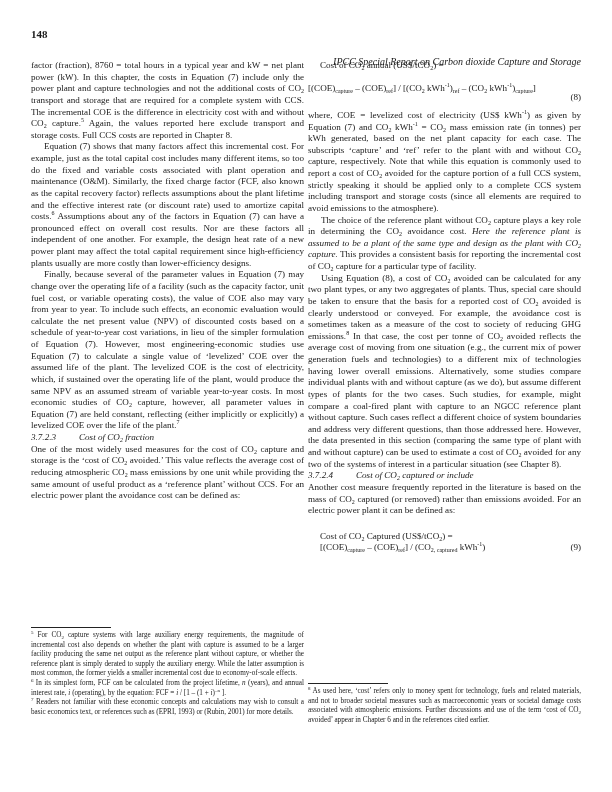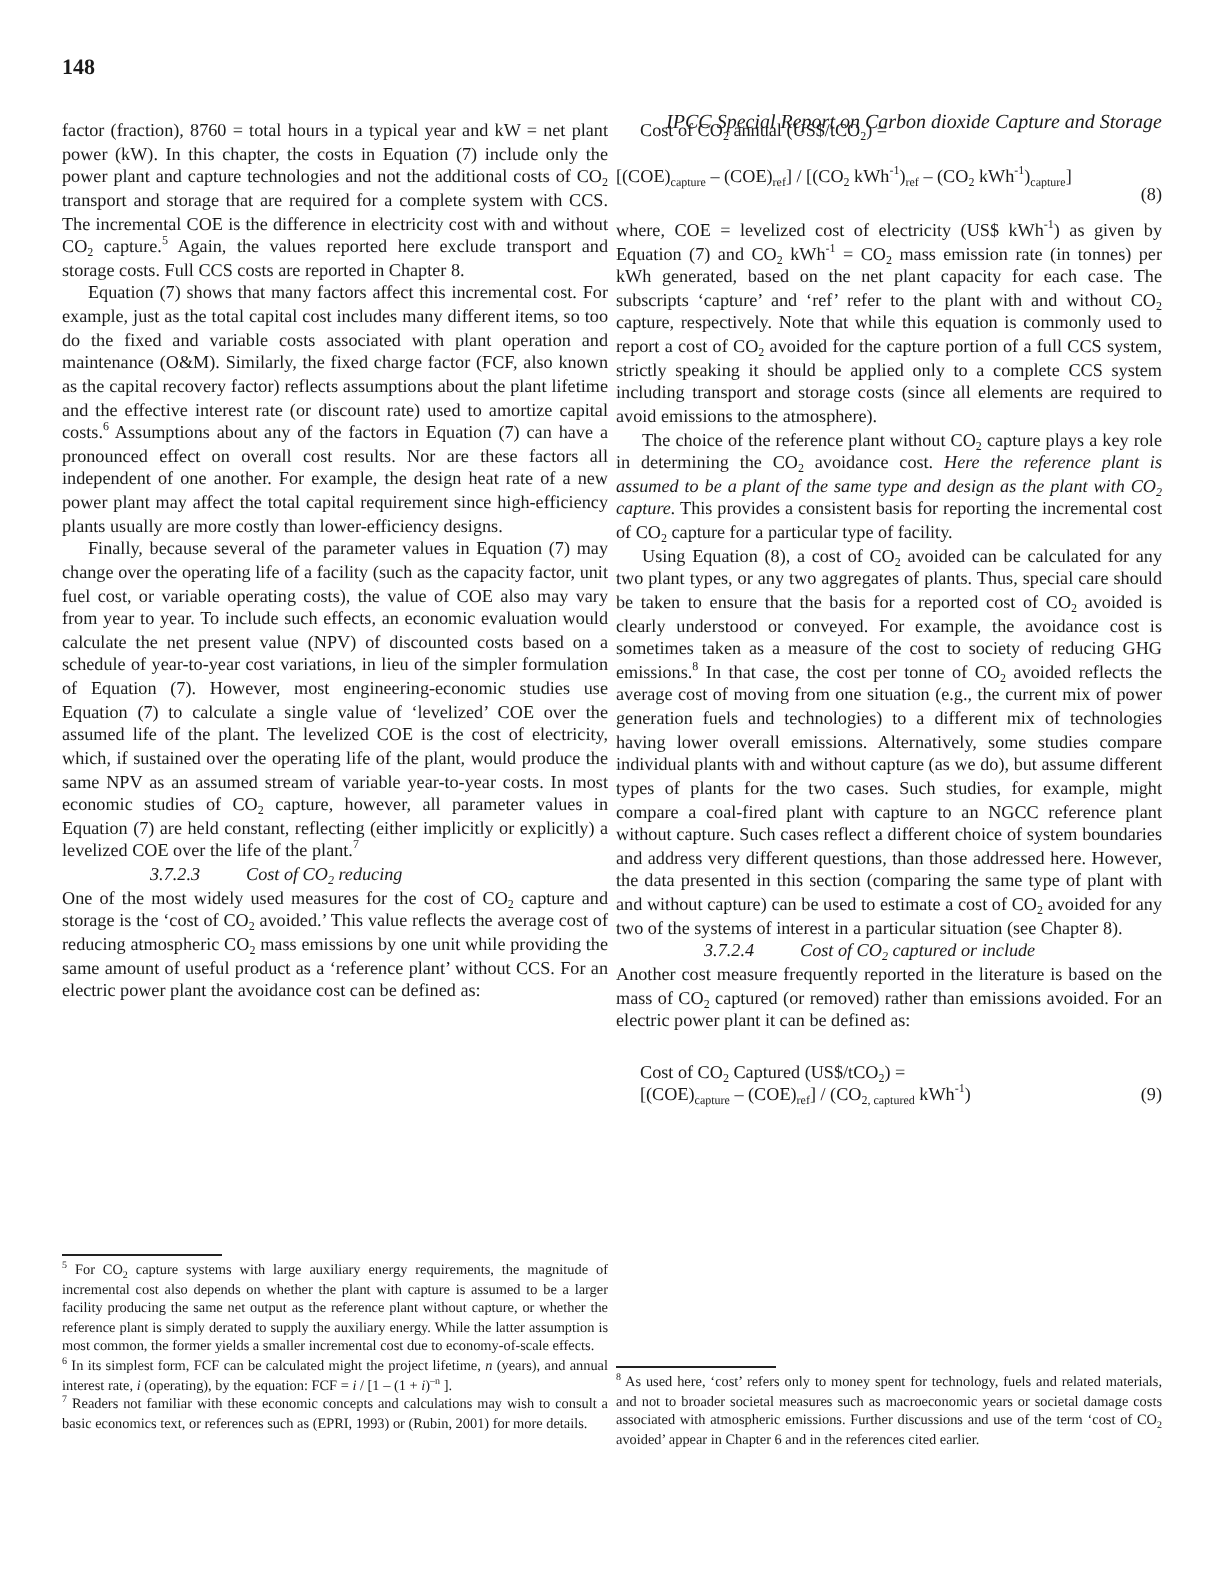--- a/index.html
+++ b/index.html
@@ -14,7 +14,7 @@
     .col p { margin:0; }
     .col p.ind { text-indent:13px; }
     .heading { font-style:italic; margin:11px 0 0 0; }
-    .heading .num { display:inline-block; width:48px;margin-left:44px; }
+    .heading .num { display:inline-block; width:48px; }
     sub { font-size:6px; vertical-align:-2px; line-height:0; }
     sup { font-size:6px; vertical-align:4px; line-height:0; }
     .eq { text-align:left; }

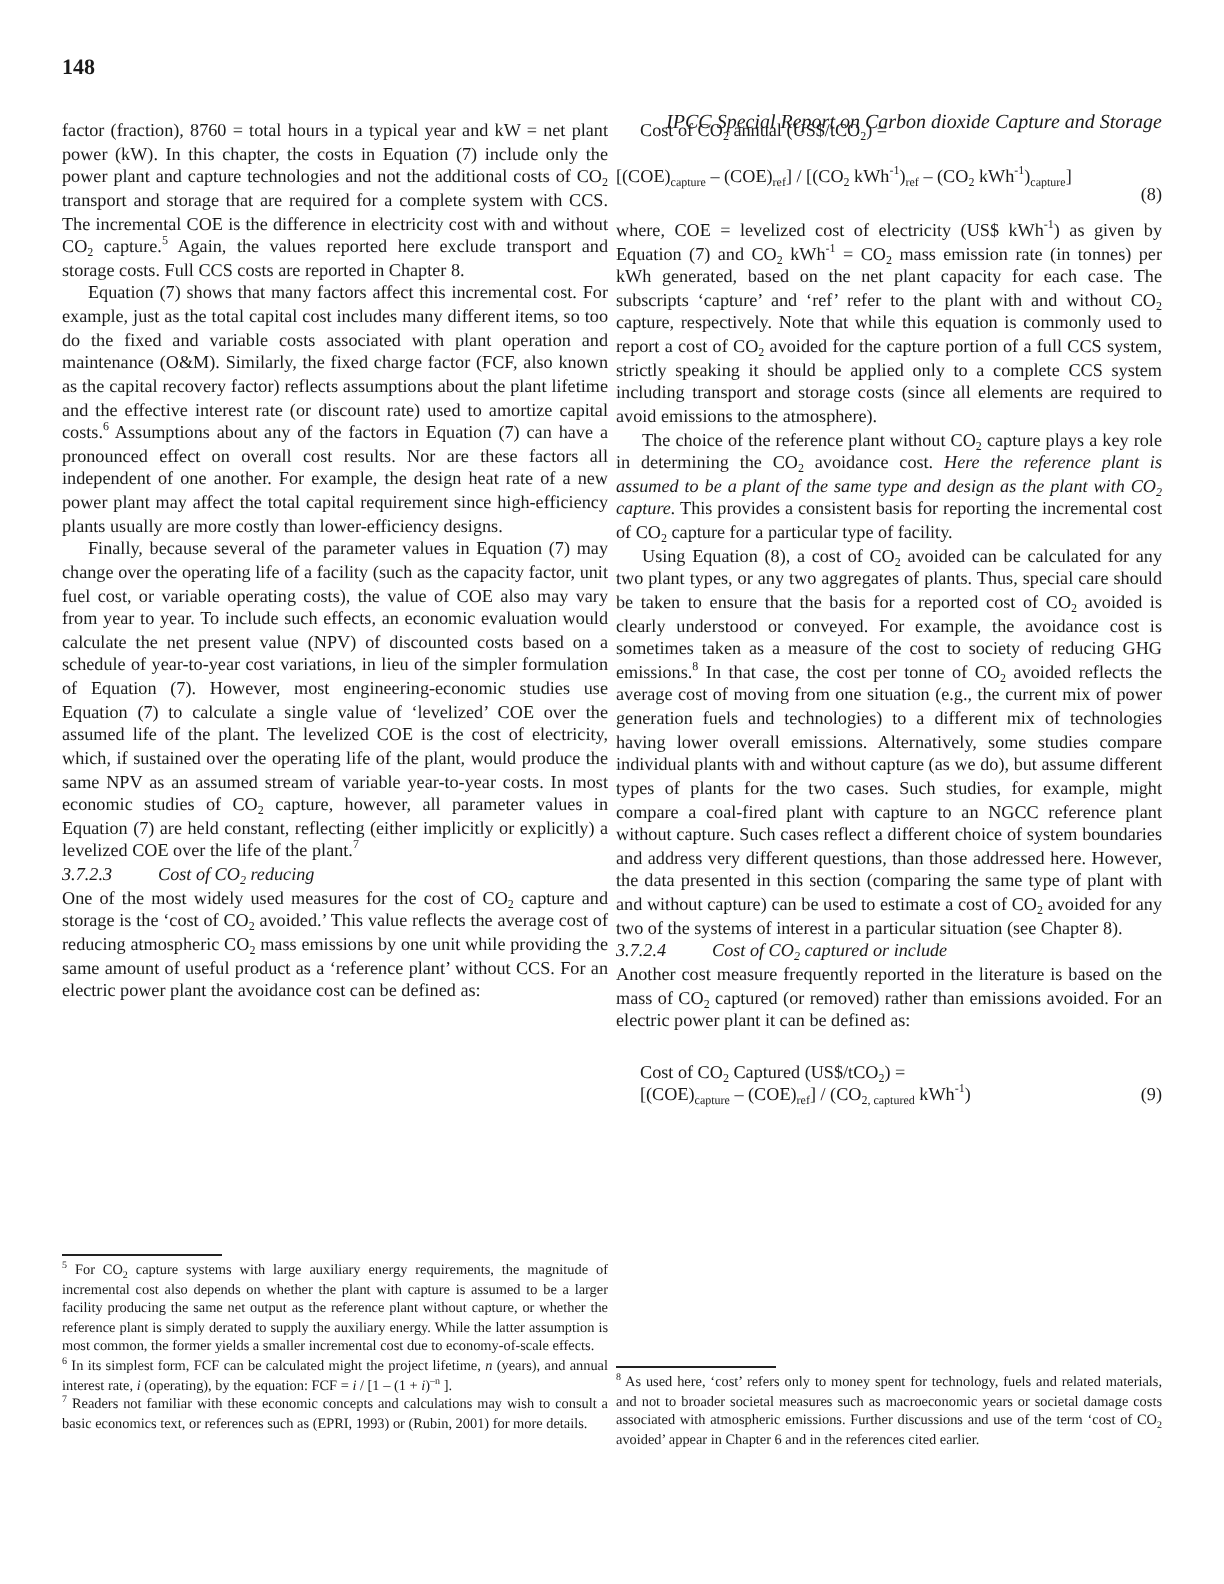--- a/index.html
+++ b/index.html
@@ -39,7 +39,7 @@
   <p><span>factor (fraction), 8760 = total hours in a typical year and kW = net plant power (kW). In this chapter, the costs in Equation (7) include only the power plant and capture technologies and not the additional costs of CO</span><sub>2</sub><span> transport and storage that are required for a complete system with CCS. The incremental COE is the difference in electricity cost with and without CO</span><sub>2</sub><span> capture.</span><sup>5</sup><span> Again, the values reported here exclude transport and storage costs. Full CCS costs are reported in Chapter 8.</span></p>
   <p class="ind"><span>Equation (7) shows that many factors affect this incremental cost. For example, just as the total capital cost includes many different items, so too do the fixed and variable costs associated with plant operation and maintenance (O&amp;M). Similarly, the fixed charge factor (FCF, also known as the capital recovery factor) reflects assumptions about the plant lifetime and the effective interest rate (or discount rate) used to amortize capital costs.</span><sup>6</sup><span> Assumptions about any of the factors in Equation (7) can have a pronounced effect on overall cost results. Nor are these factors all independent of one another. For example, the design heat rate of a new power plant may affect the total capital requirement since high-efficiency plants usually are more costly than lower-efficiency designs.</span></p>
   <p class="ind"><span>Finally, because several of the parameter values in Equation (7) may change over the operating life of a facility (such as the capacity factor, unit fuel cost, or variable operating costs), the value of COE also may vary from year to year. To include such effects, an economic evaluation would calculate the net present value (NPV) of discounted costs based on a schedule of year-to-year cost variations, in lieu of the simpler formulation of Equation (7). However, most engineering-economic studies use Equation (7) to calculate a single value of ‘levelized’ COE over the assumed life of the plant. The levelized COE is the cost of electricity, which, if sustained over the operating life of the plant, would produce the same NPV as an assumed stream of variable year-to-year costs. In most economic studies of CO</span><sub>2</sub><span> capture, however, all parameter values in Equation (7) are held constant, reflecting (either implicitly or explicitly) a levelized COE over the life of the plant.</span><sup>7</sup></p>
-  <p class="heading"><span class="num">3.7.2.3</span><span>Cost of CO</span><sub>2</sub><span> reducing</span></p>
+  <p class="heading"><span class="num">3.7.2.3</span><span>Cost of CO</span><sub>2</sub><span> fraction</span></p>
   <p><span>One of the most widely used measures for the cost of CO</span><sub>2</sub><span> capture and storage is the ‘cost of CO</span><sub>2</sub><span> avoided.’ This value reflects the average cost of reducing atmospheric CO</span><sub>2</sub><span> mass emissions by one unit while providing the same amount of useful product as a ‘reference plant’ without CCS. For an electric power plant the avoidance cost can be defined as:</span></p>
 </div>
 

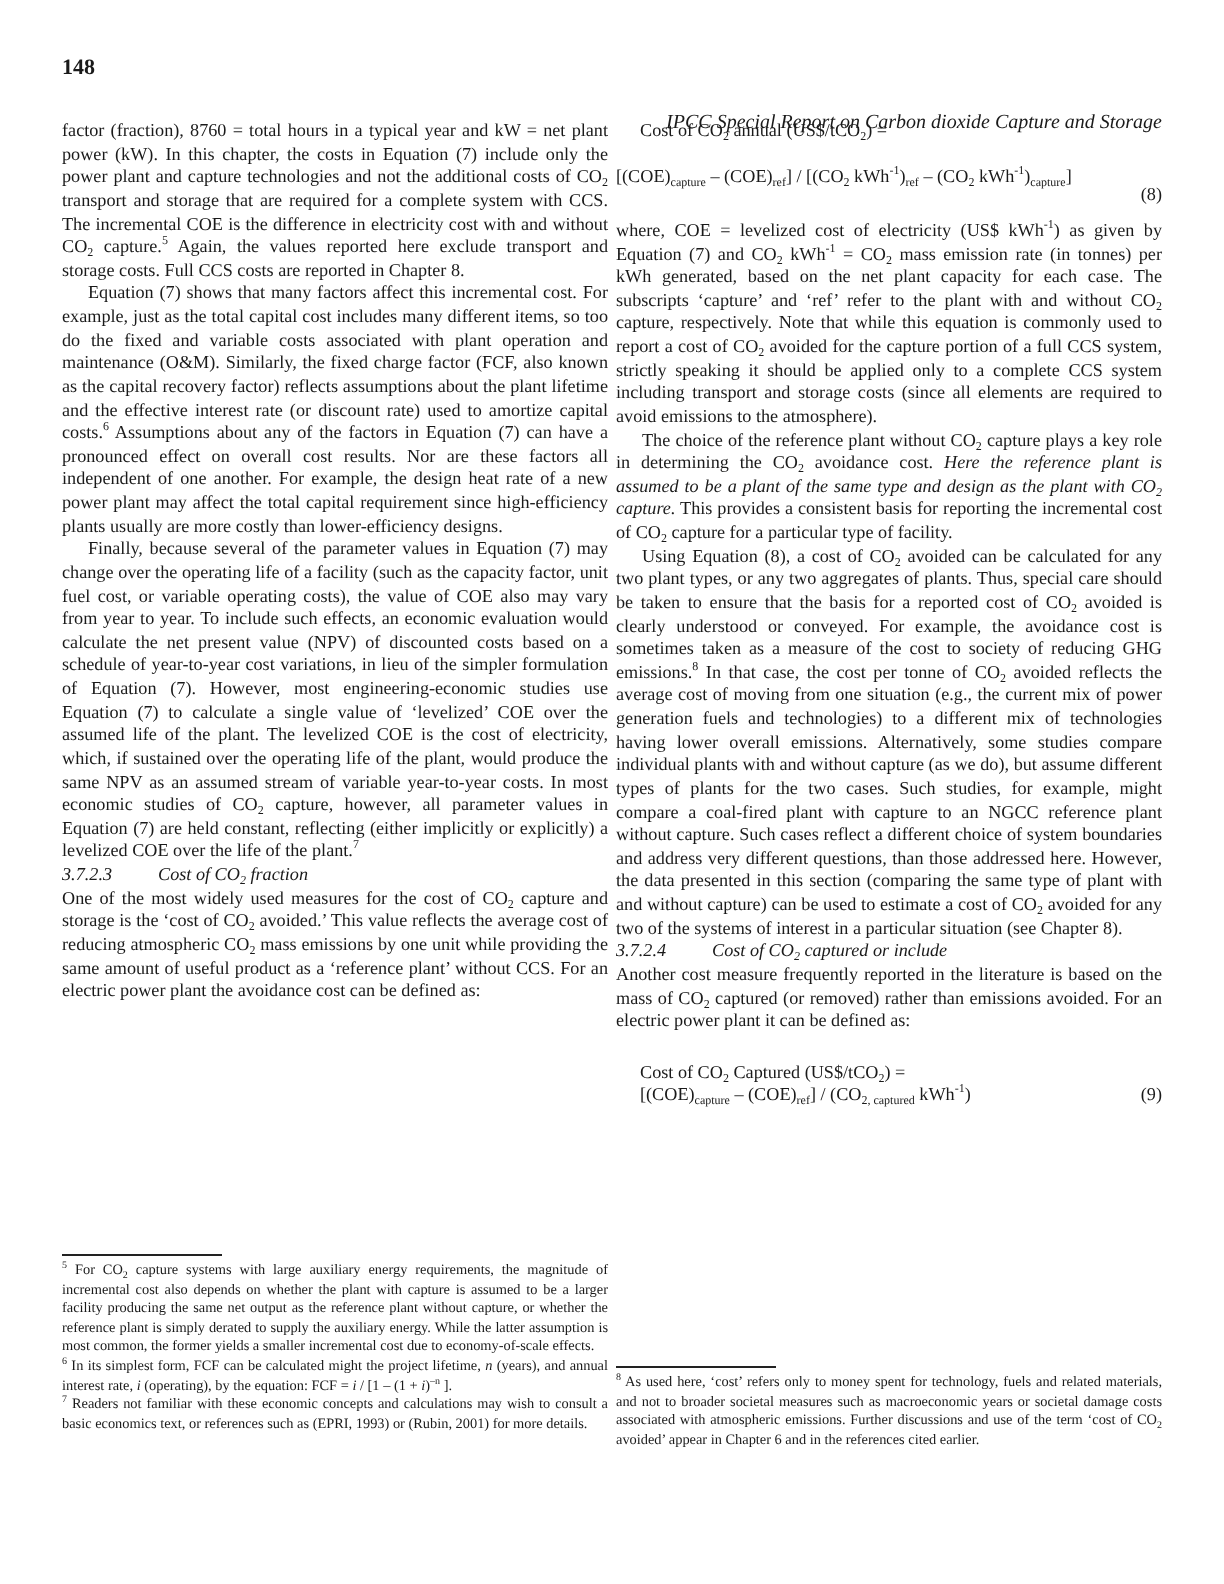--- a/index.html
+++ b/index.html
@@ -46,7 +46,7 @@
 <div class="fn-rule" style="left:31px; top:627px;"></div>
 <div class="footnotes" style="left:31px; top:631px;">
   <p><sup>5</sup><span> For CO</span><sub>2</sub><span> capture systems with large auxiliary energy requirements, the magnitude of incremental cost also depends on whether the plant with capture is assumed to be a larger facility producing the same net output as the reference plant without capture, or whether the reference plant is simply derated to supply the auxiliary energy. While the latter assumption is most common, the former yields a smaller incremental cost due to economy-of-scale effects.</span></p>
-  <p><sup>6</sup><span> In its simplest form, FCF can be calculated might the project lifetime, </span><em>n</em><span> (years), and annual interest rate, </span><em>i</em><span> (operating), by the equation: FCF = </span><em>i</em><span> / [1 – (1 + </span><em>i</em><span>)</span><sup>–n</sup><span> ].</span></p>
+  <p><sup>6</sup><span> In its simplest form, FCF can be calculated from the project lifetime, </span><em>n</em><span> (years), and annual interest rate, </span><em>i</em><span> (operating), by the equation: FCF = </span><em>i</em><span> / [1 – (1 + </span><em>i</em><span>)</span><sup>–n</sup><span> ].</span></p>
   <p><sup>7</sup><span> Readers not familiar with these economic concepts and calculations may wish to consult a basic economics text, or references such as (EPRI, 1993) or (Rubin, 2001) for more details.</span></p>
 </div>
 

